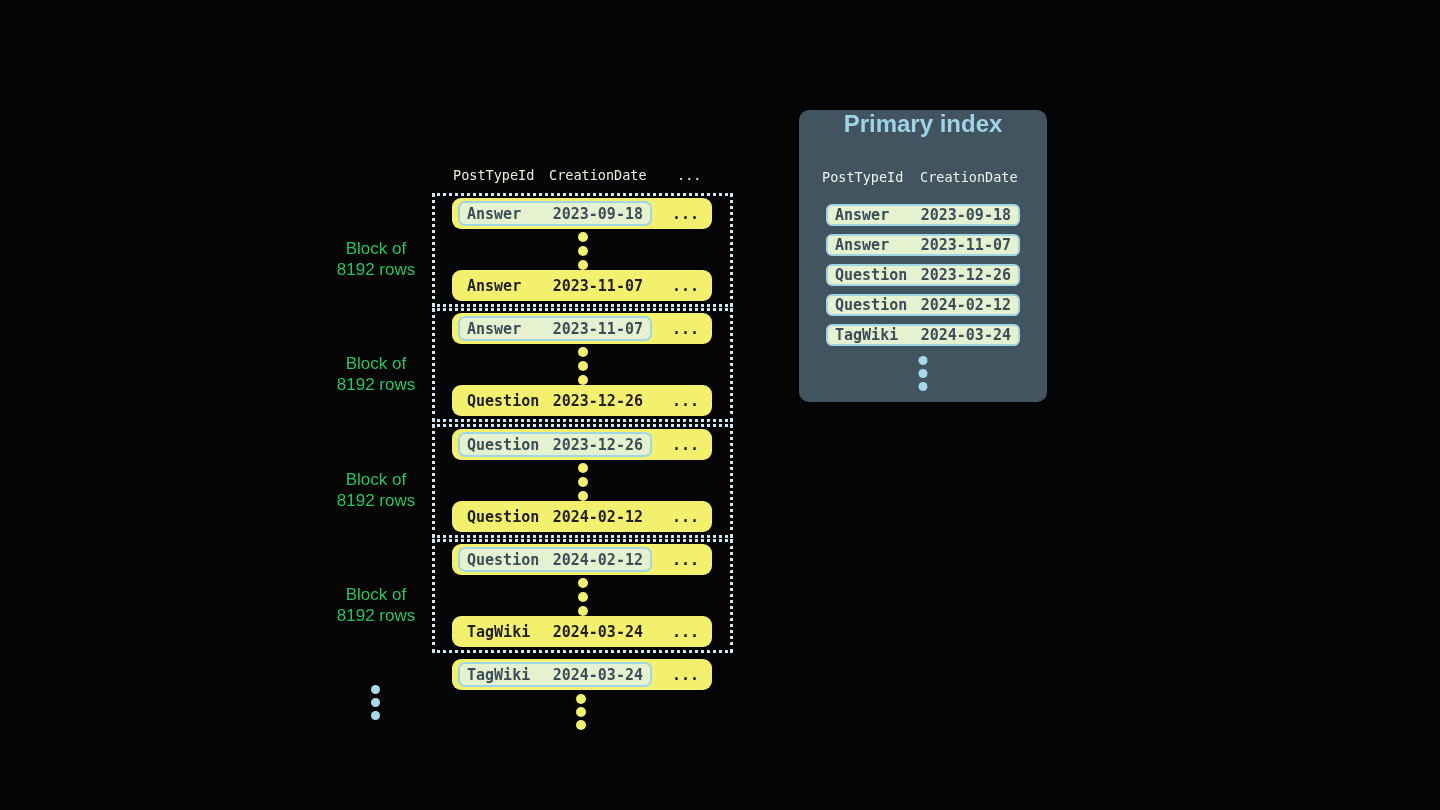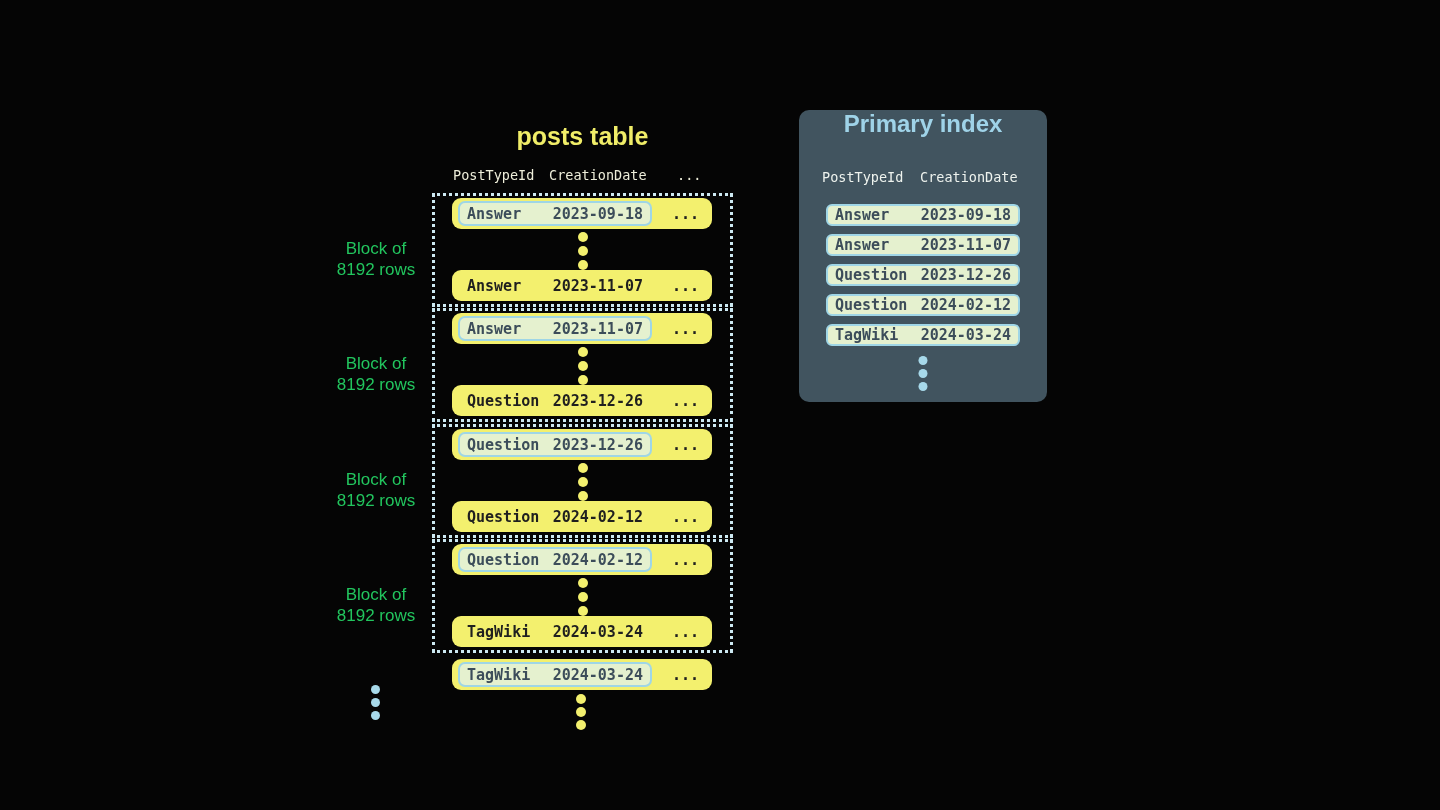--- a/index.html
+++ b/index.html
@@ -64,7 +64,6 @@
 
 <div class="canvas">
 
-  <div class="posts-title">posts table</div>
   <div class="posts-headers">
     <span class="ph-1">PostTypeId</span>
     <span class="ph-2">CreationDate</span>

